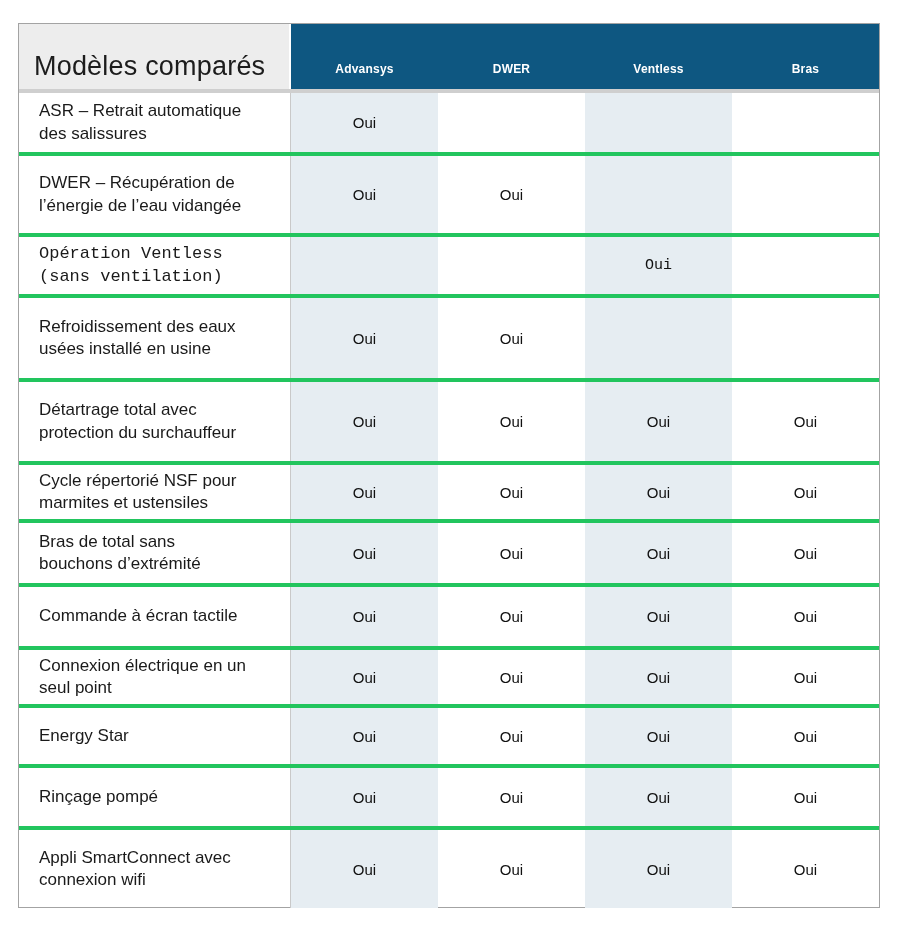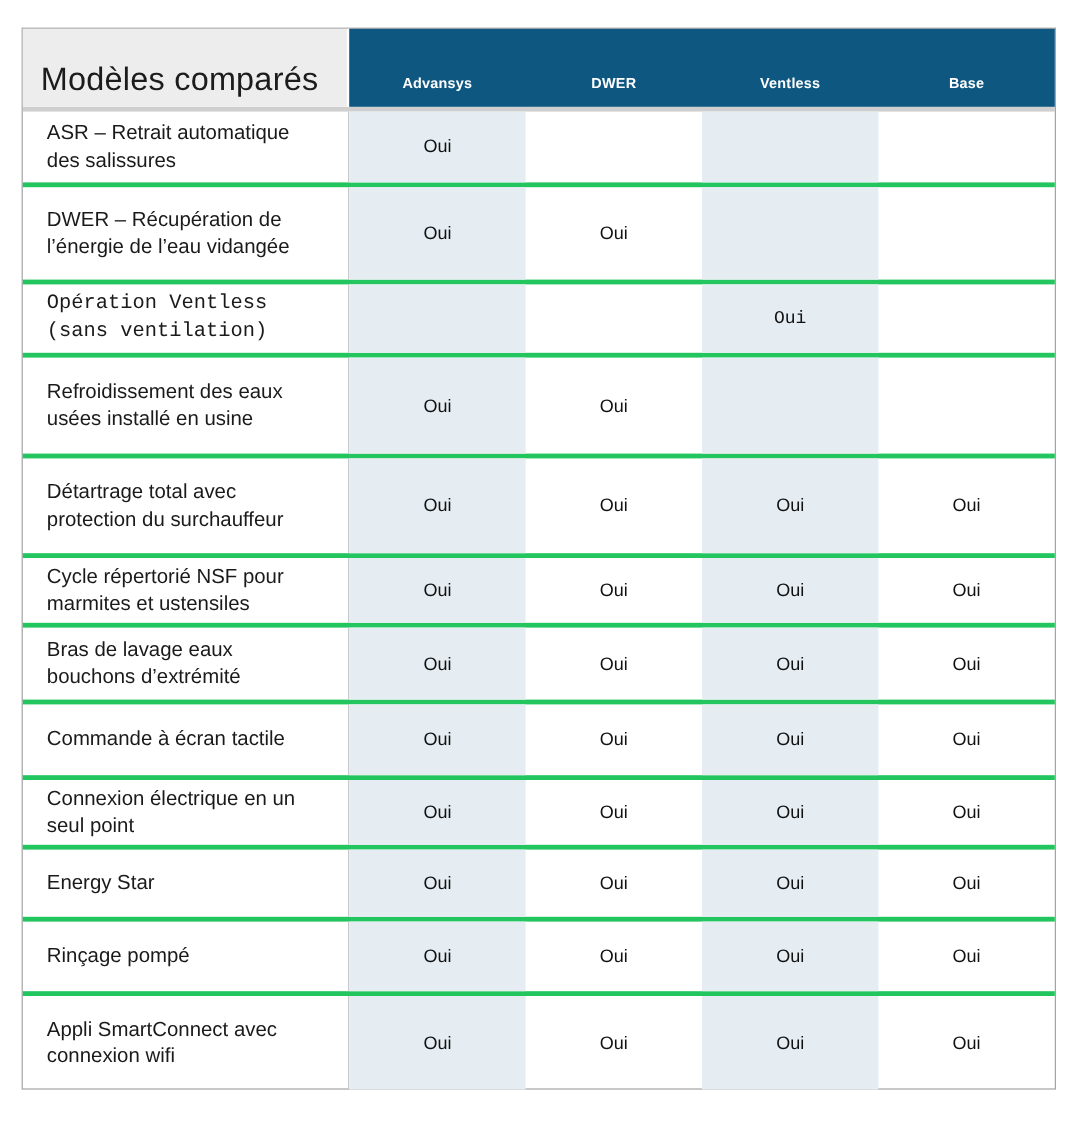--- a/index.html
+++ b/index.html
@@ -111,7 +111,7 @@
       <div class="col-head">Advansys</div>
       <div class="col-head">DWER</div>
       <div class="col-head">Ventless</div>
-      <div class="col-head">Base</div>
+      <div class="col-head">Bras</div>
     </div>
   </div>
 

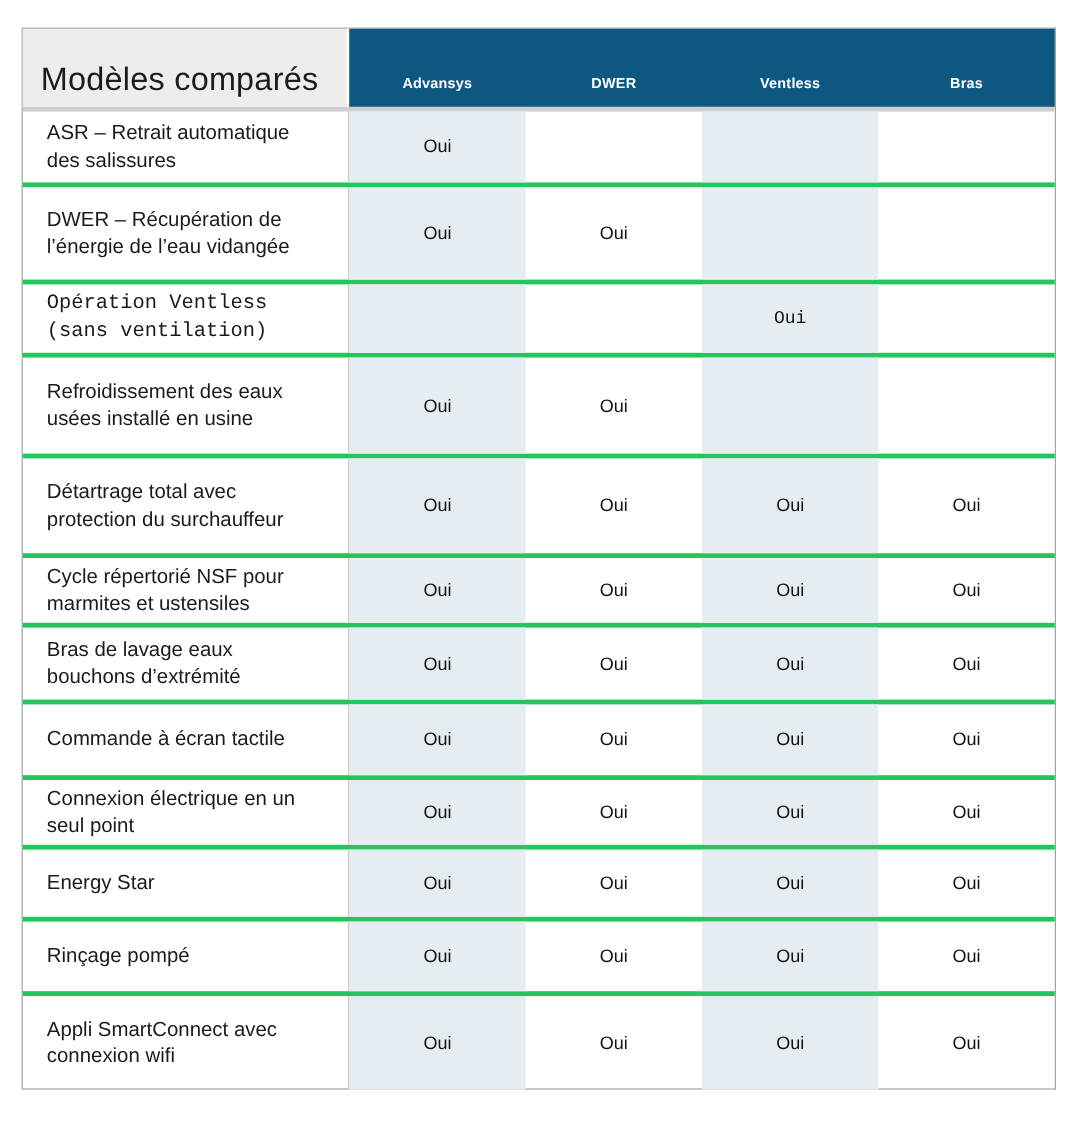--- a/index.html
+++ b/index.html
@@ -171,7 +171,7 @@
   </div>
 
   <div class="row">
-    <div class="feature-cell">Bras de lavage eaux
+    <div class="feature-cell">Bras de total sans
 bouchons d’extrémité</div>
     <div class="val-cell shaded">Oui</div>
     <div class="val-cell">Oui</div>

